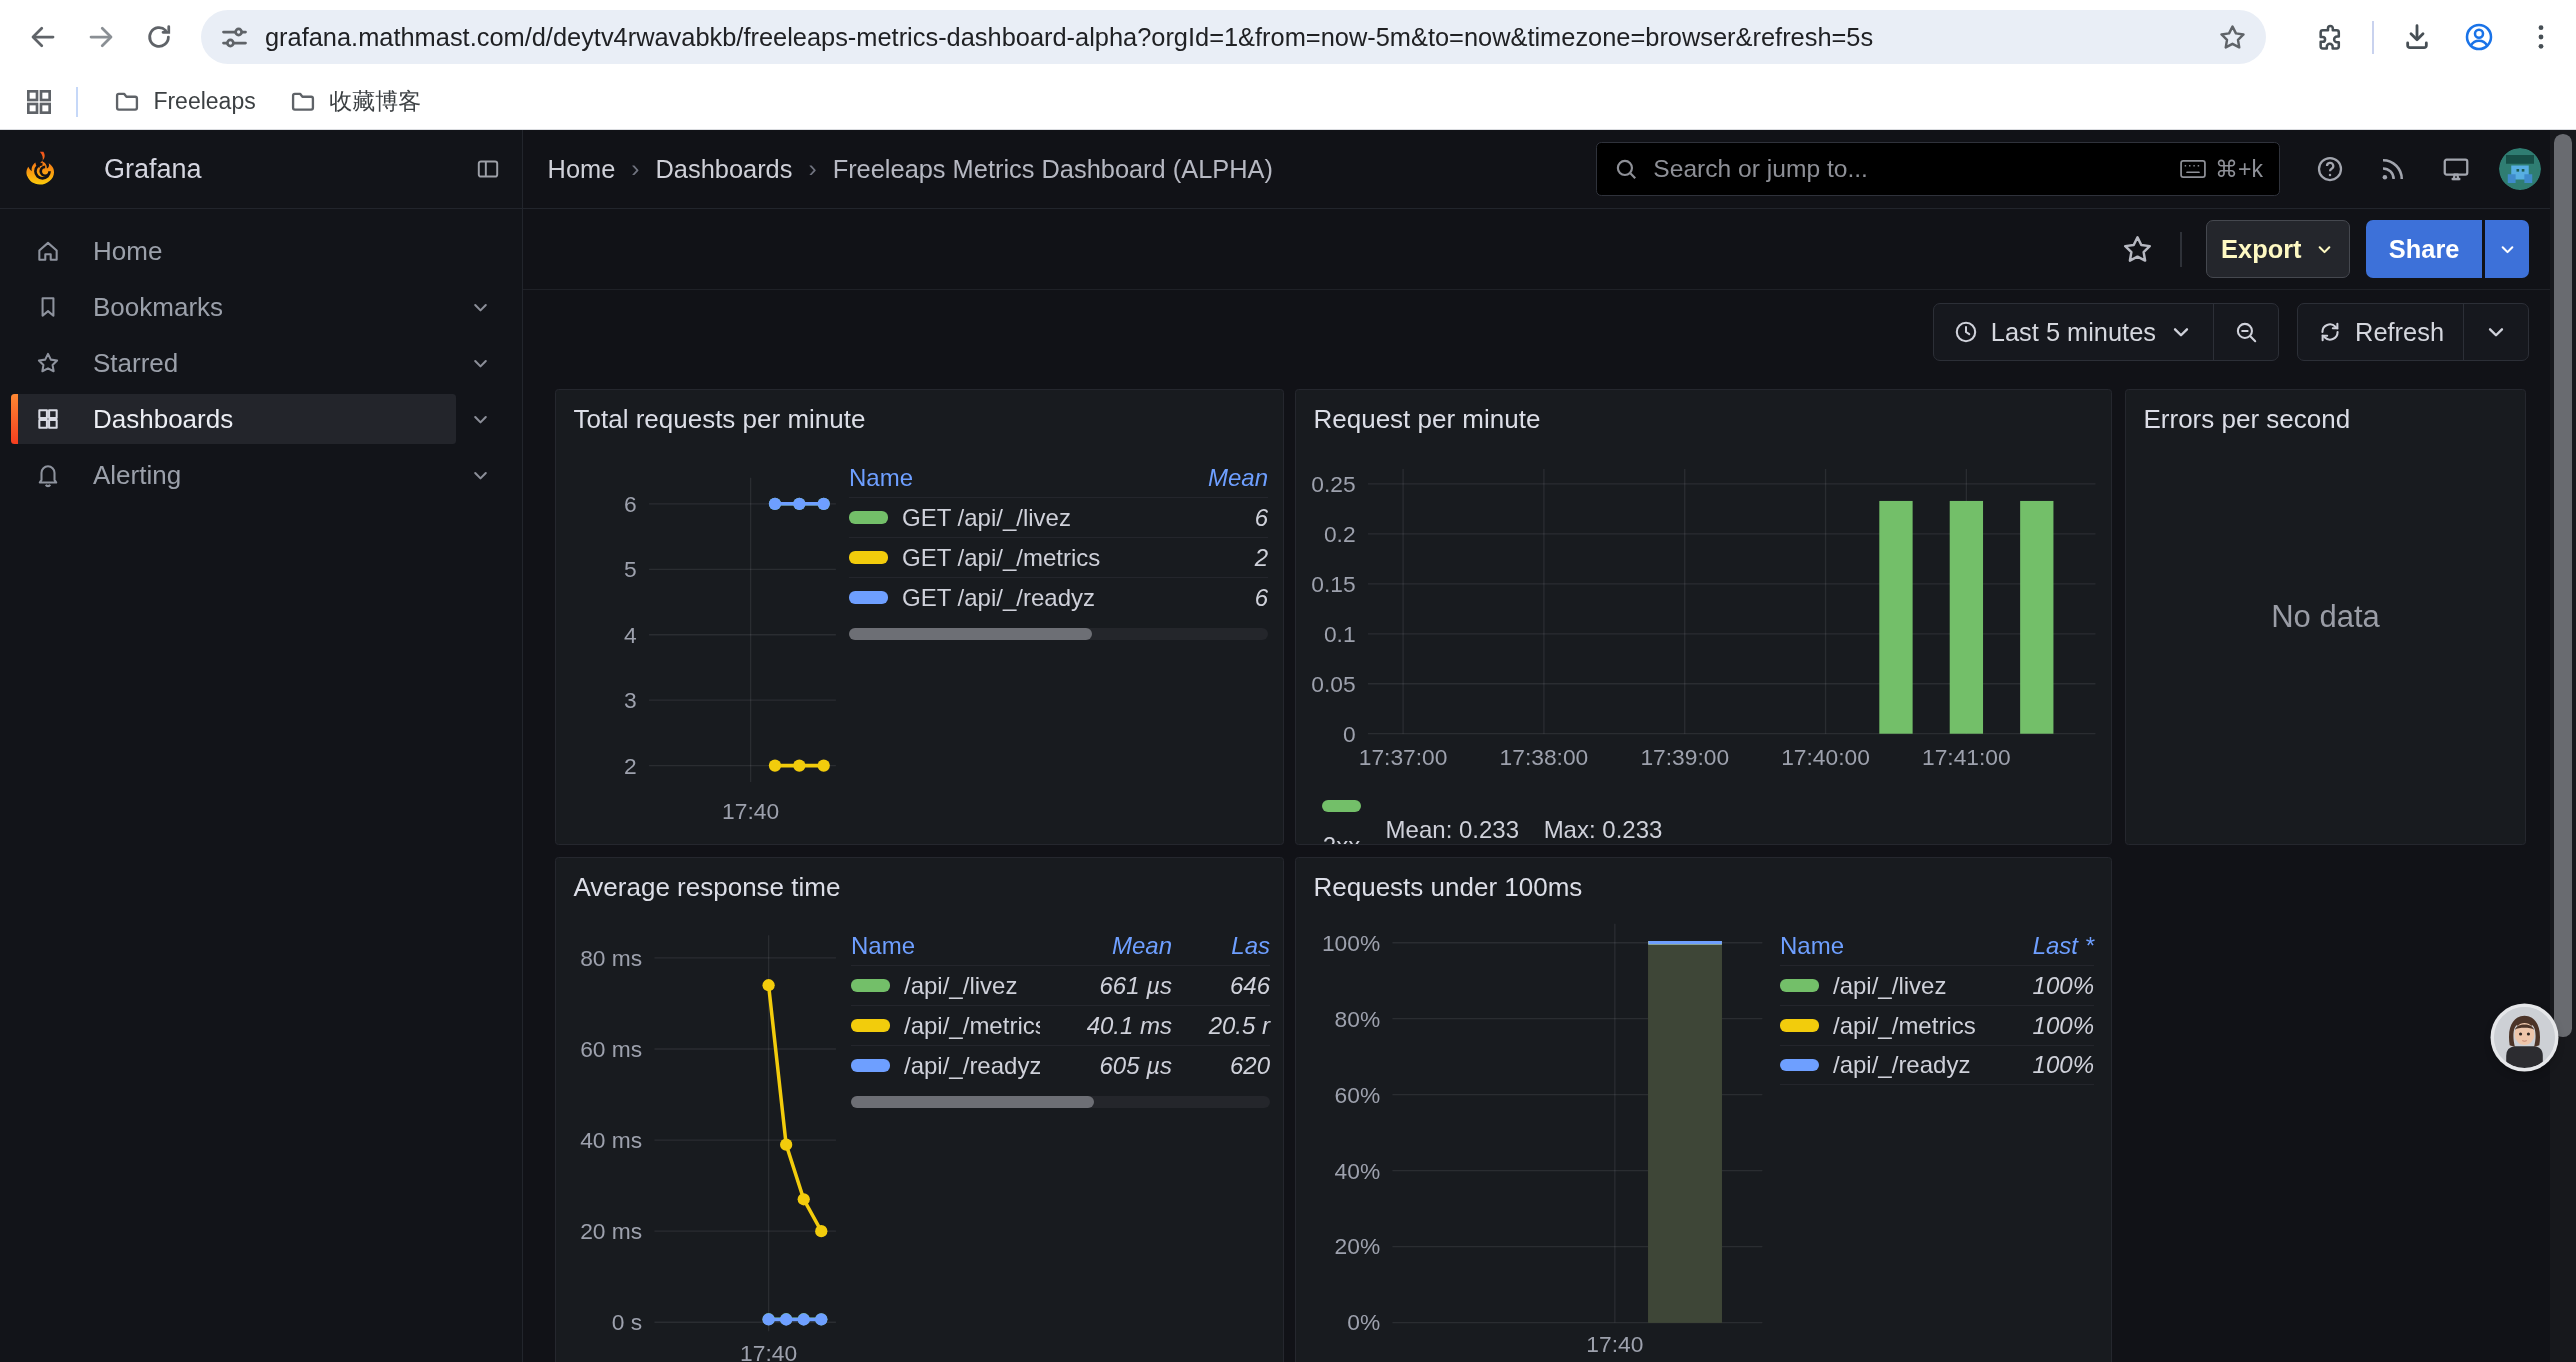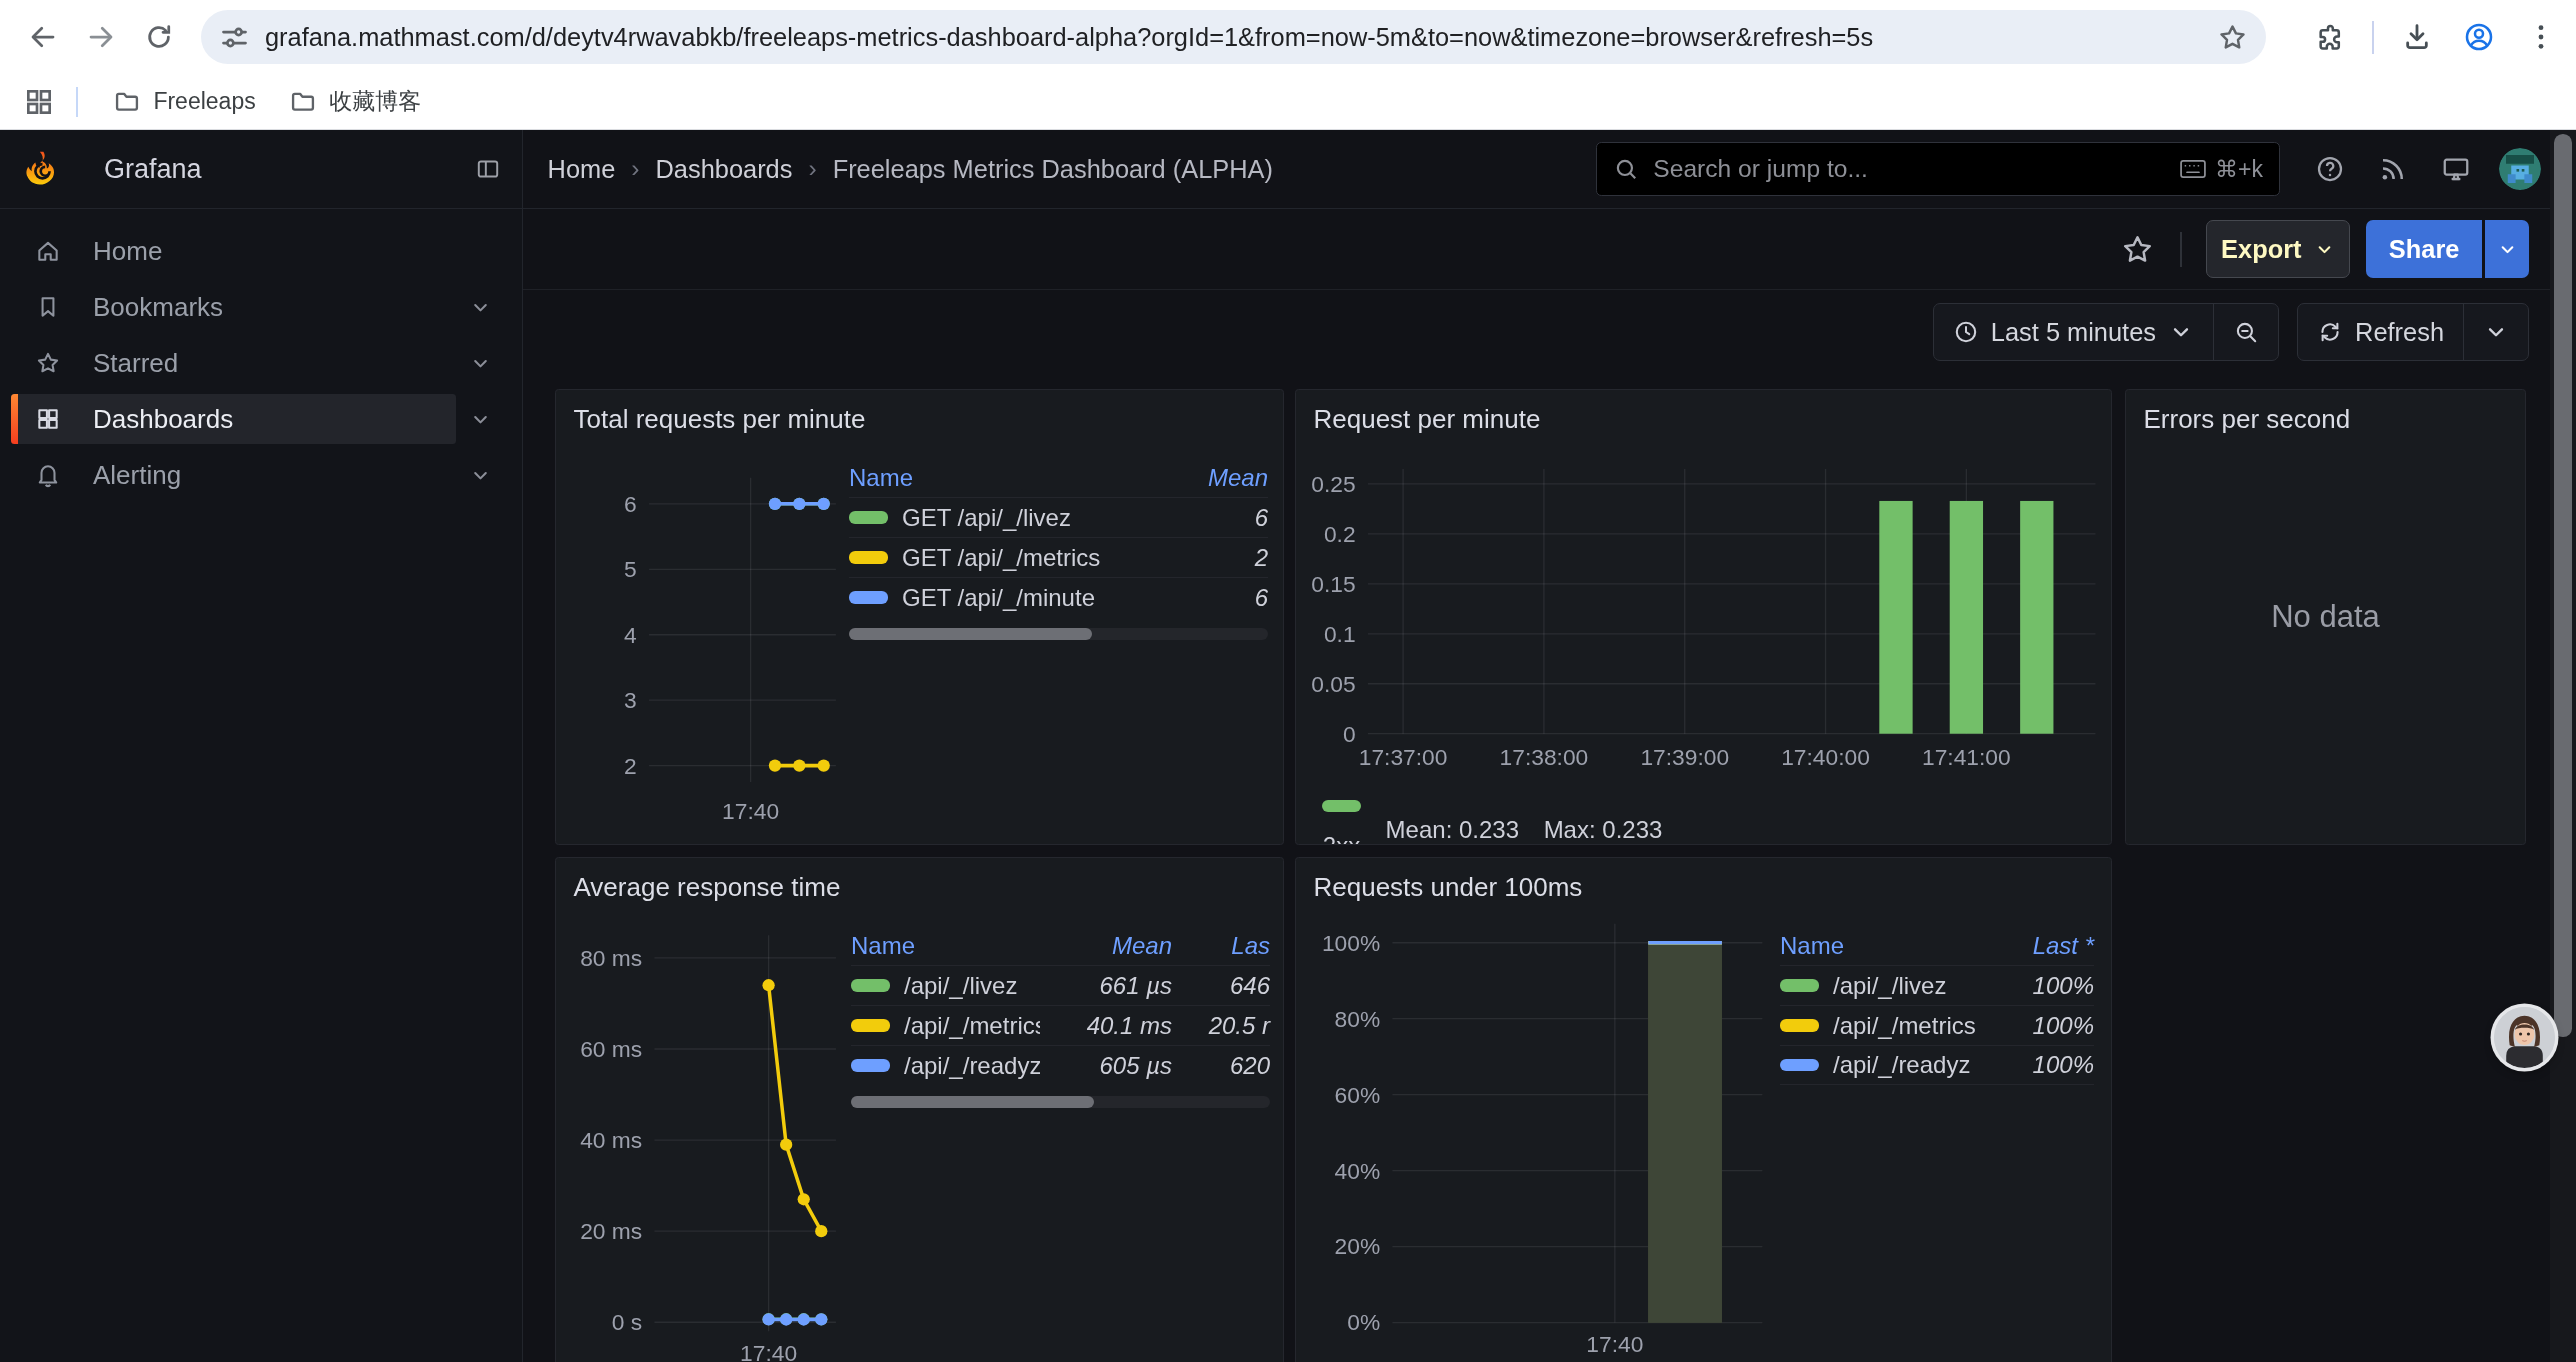--- a/index.html
+++ b/index.html
@@ -453,7 +453,7 @@
             <div class="lg-row">
               <span class="lg-name">
                 <span class="pill" style="background:#6E9FFF"></span>
-                <span>GET /api/_/minute</span>
+                <span>GET /api/_/readyz</span>
               </span>
               <span class="lg-val" style="width: 96px;">6</span>
             </div>

